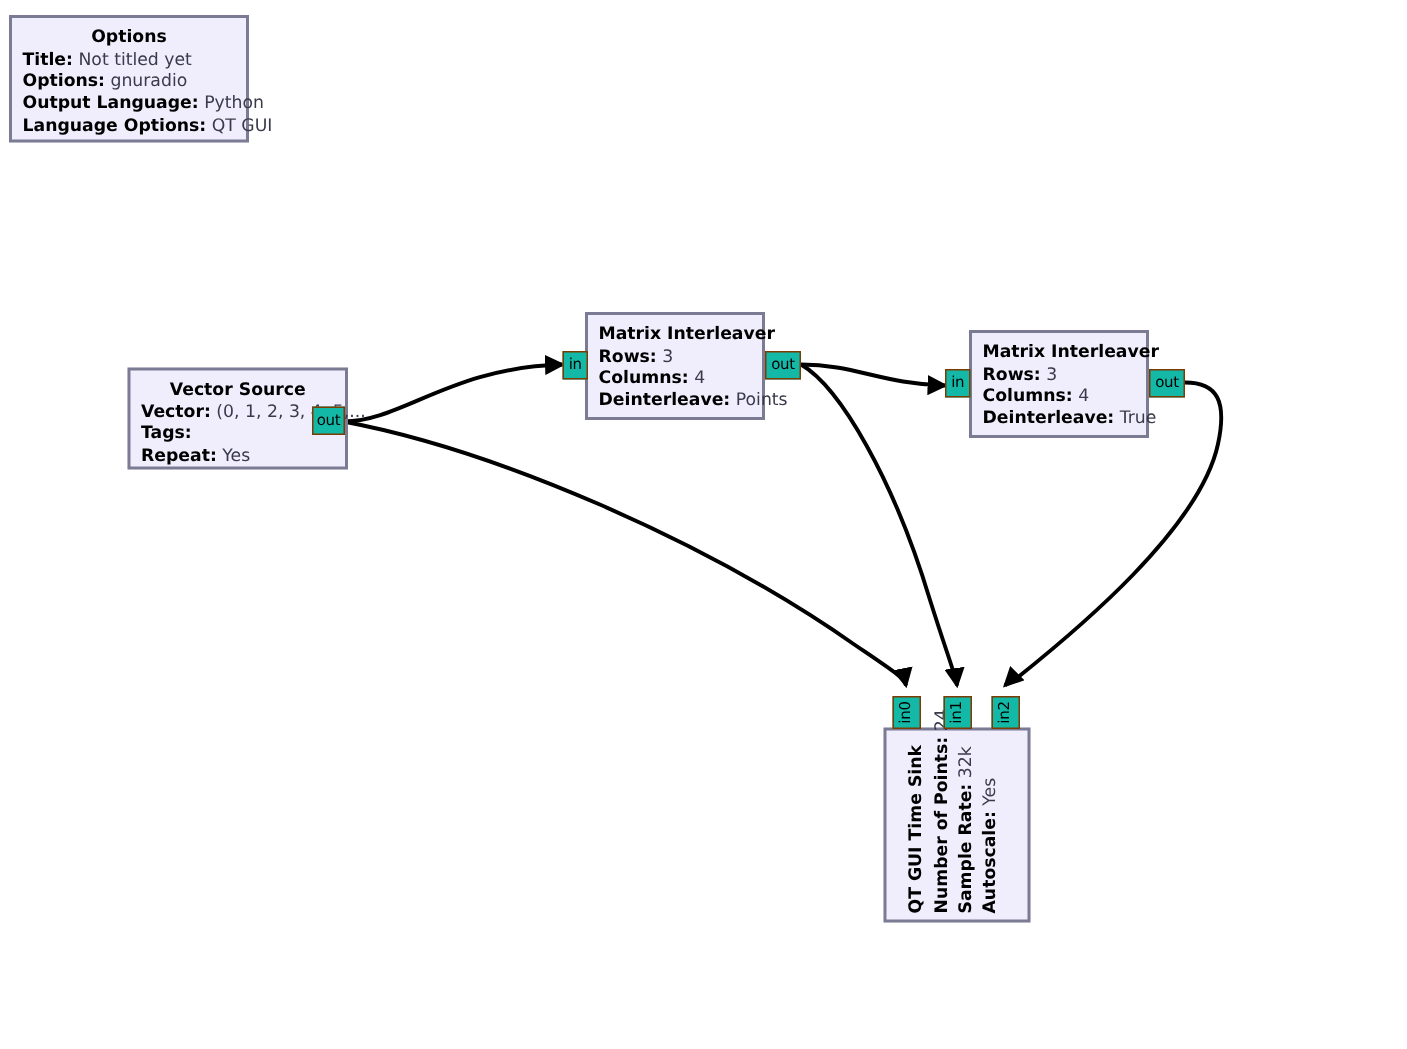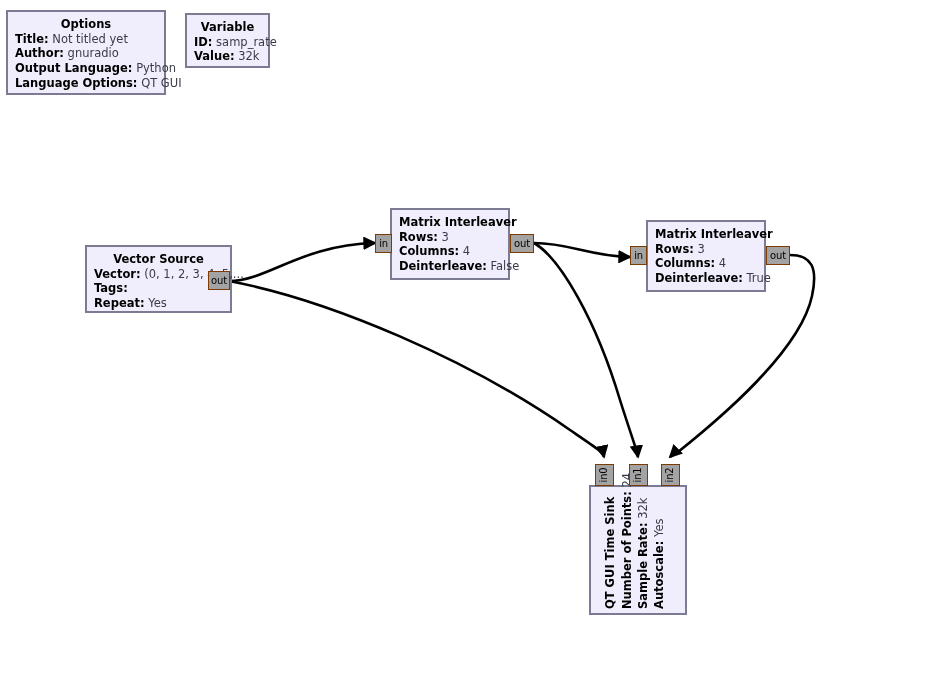--- a/index.html
+++ b/index.html
@@ -145,19 +145,6 @@
     </div>
   </div>
 
-  <div class="block" id="block-variable" style="left:185px; top:13px; width:85px; height:55px;">
-    <div class="block-inner">
-      <div class="block-title">Variable</div>
-      <div class="prop">
-        <span class="k">ID:</span>
-        <span class="v">samp_rate</span>
-      </div>
-      <div class="prop">
-        <span class="k">Value:</span>
-        <span class="v">32k</span>
-      </div>
-    </div>
-  </div>
 
   <div class="block" id="block-vector-source" style="left:61px; top:245px; width:147px; height:68px;margin-left:24px;">
     <div class="block-inner">

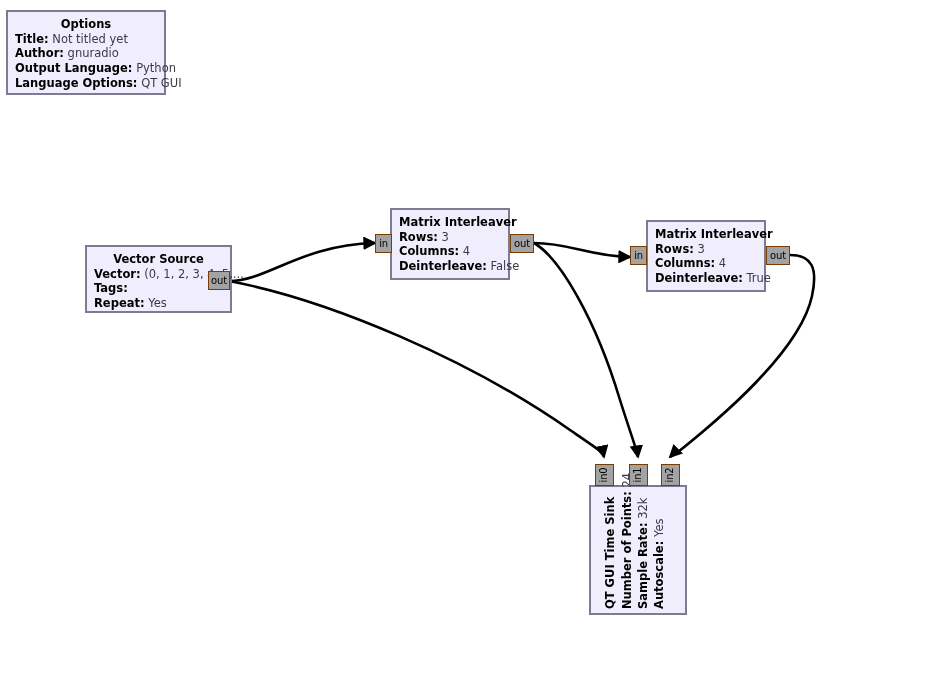--- a/index.html
+++ b/index.html
@@ -131,7 +131,7 @@
         <span class="v">Not titled yet</span>
       </div>
       <div class="prop">
-        <span class="k">Author:</span>
+        <span class="k">Options:</span>
         <span class="v">gnuradio</span>
       </div>
       <div class="prop">

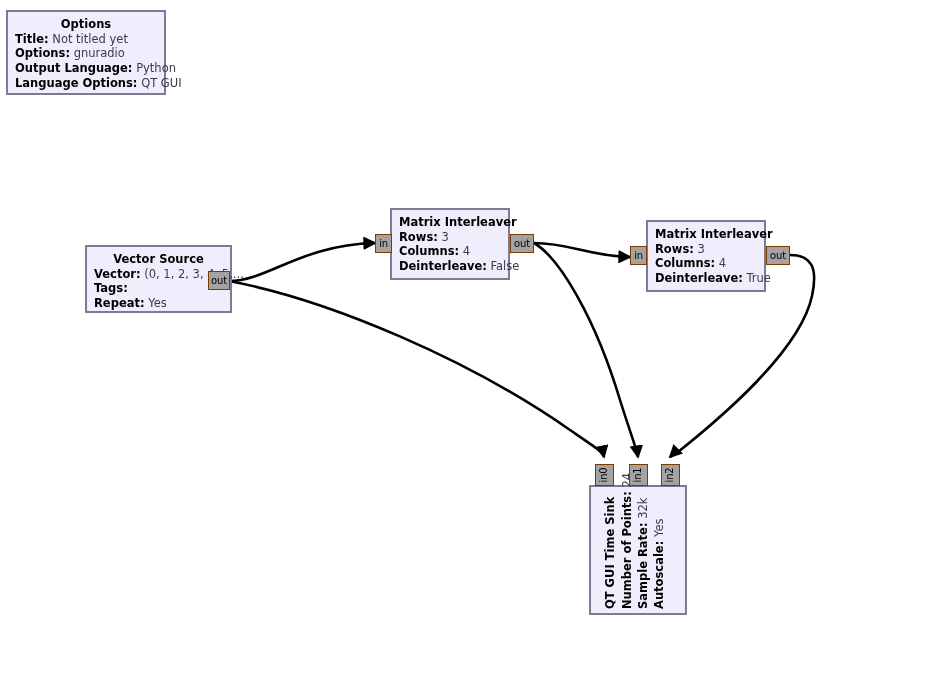--- a/index.html
+++ b/index.html
@@ -64,7 +64,7 @@
   
   .port {
     position: absolute;
-    background: #a3a3a3;
+    background: #14b8a6;
     border: 1px solid #7a3c00;
     box-sizing: border-box;
     font-size: 10px;

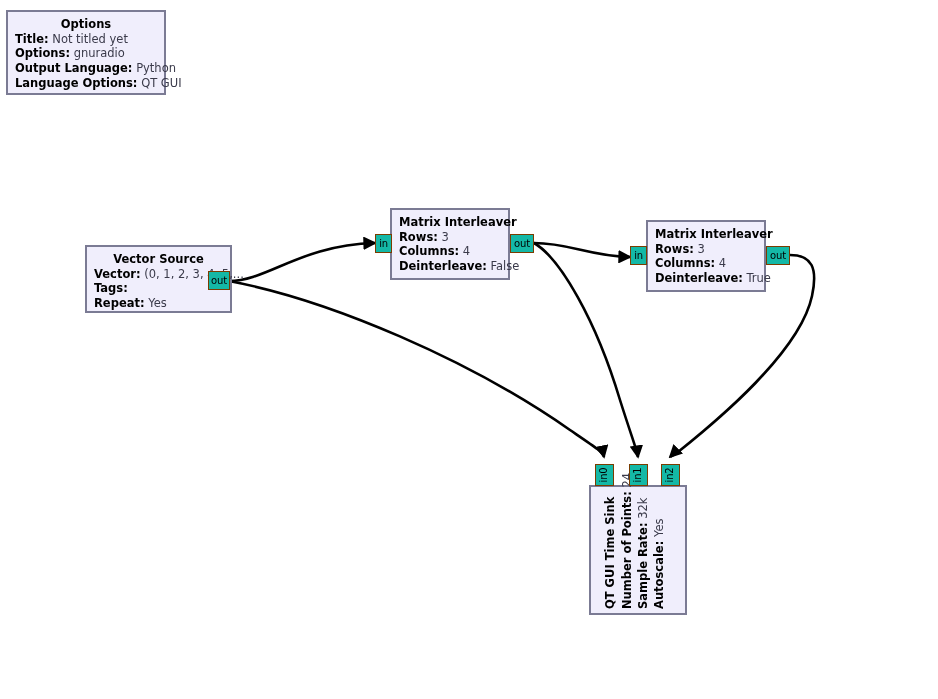--- a/index.html
+++ b/index.html
@@ -180,7 +180,7 @@
       </div>
       <div class="prop">
         <span class="k">Deinterleave:</span>
-        <span class="v">False</span>
+        <span class="v">Points</span>
       </div>
     </div>
   </div>

